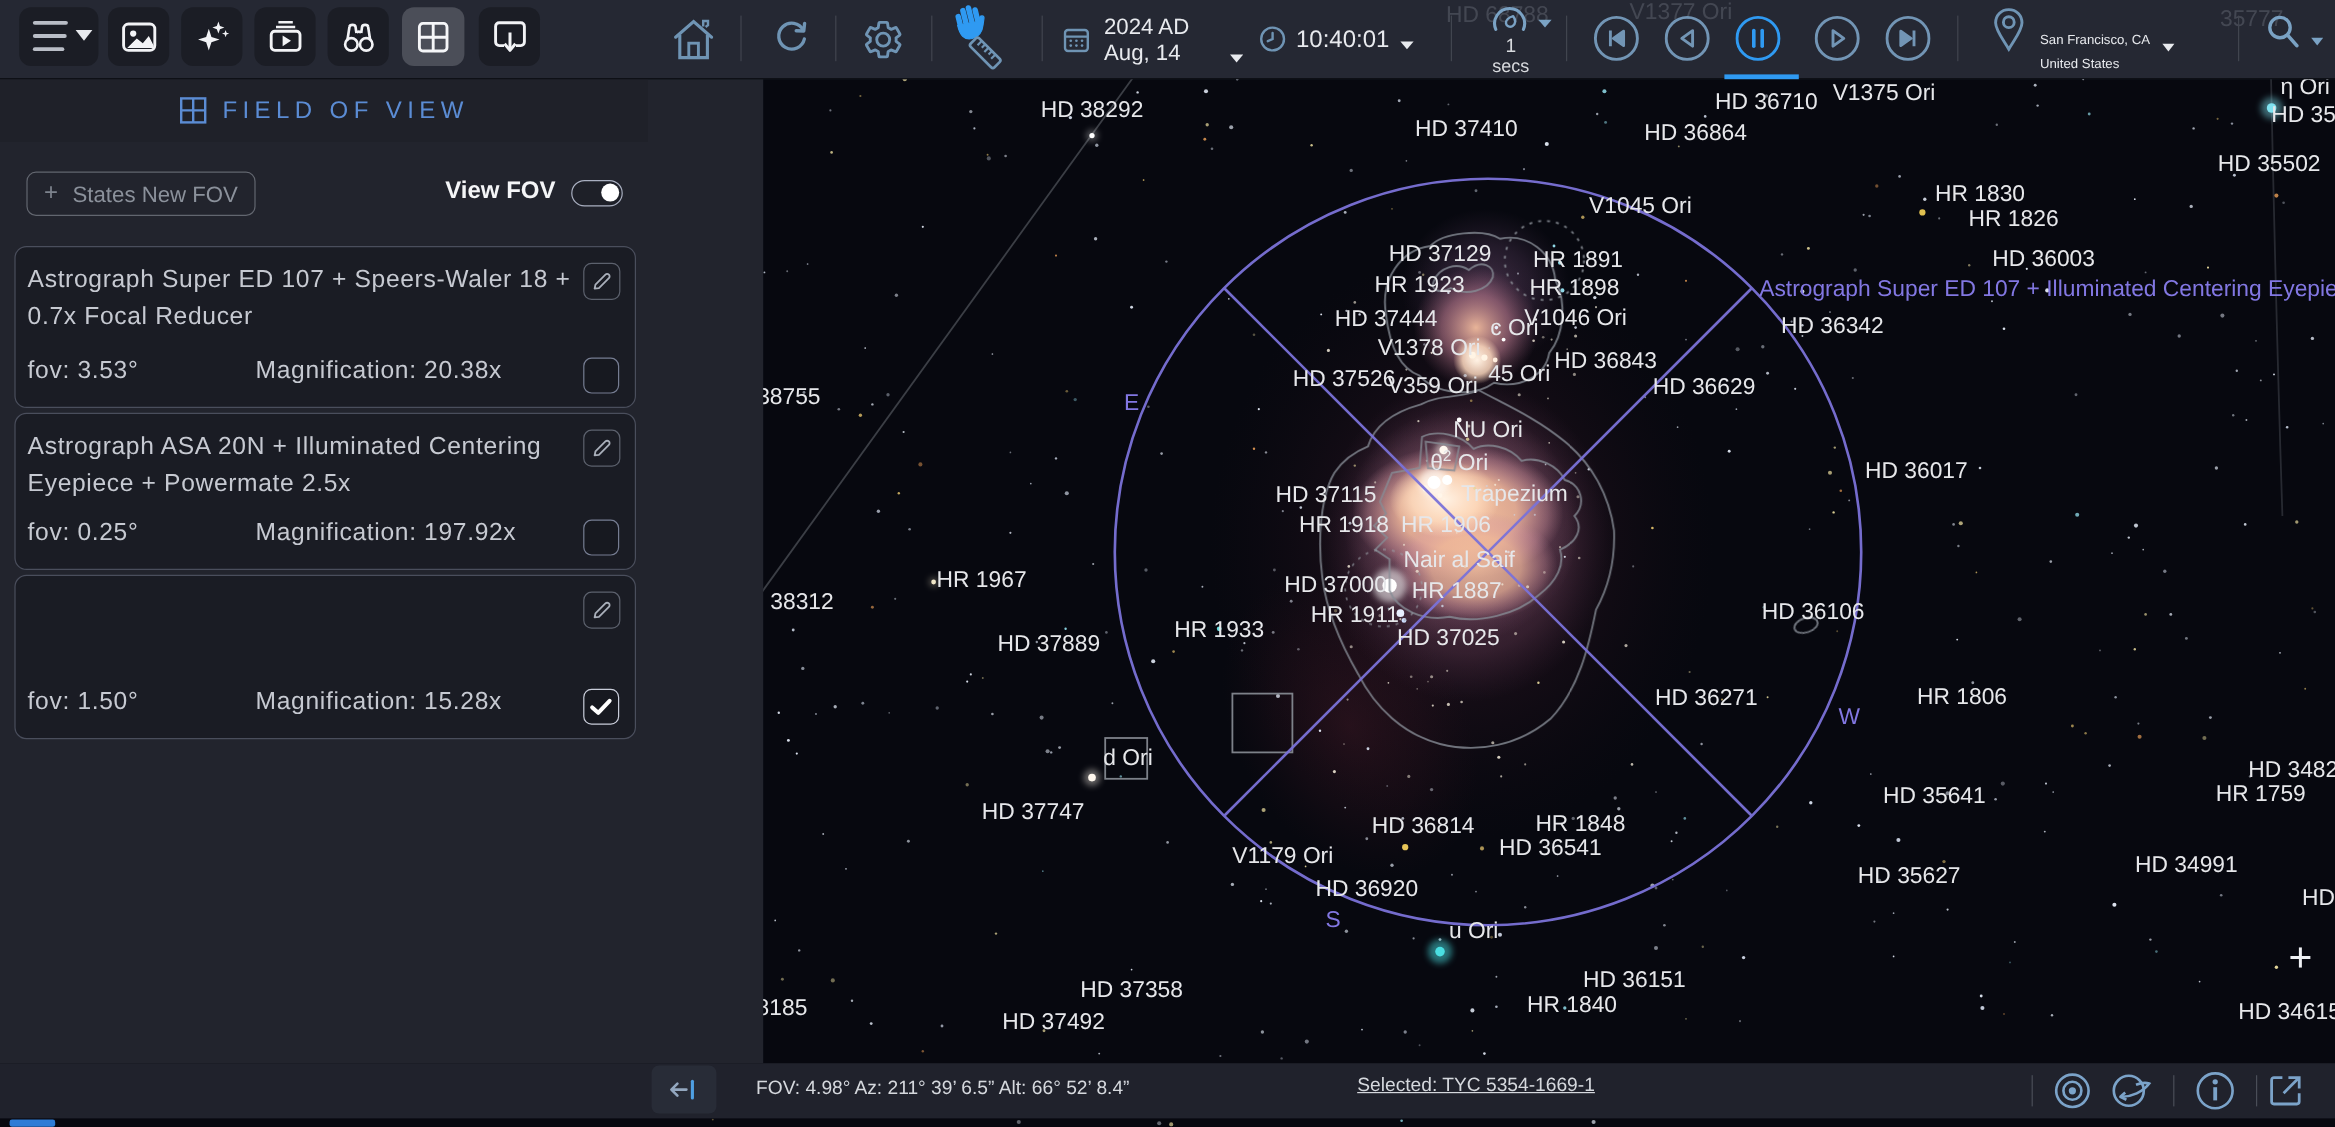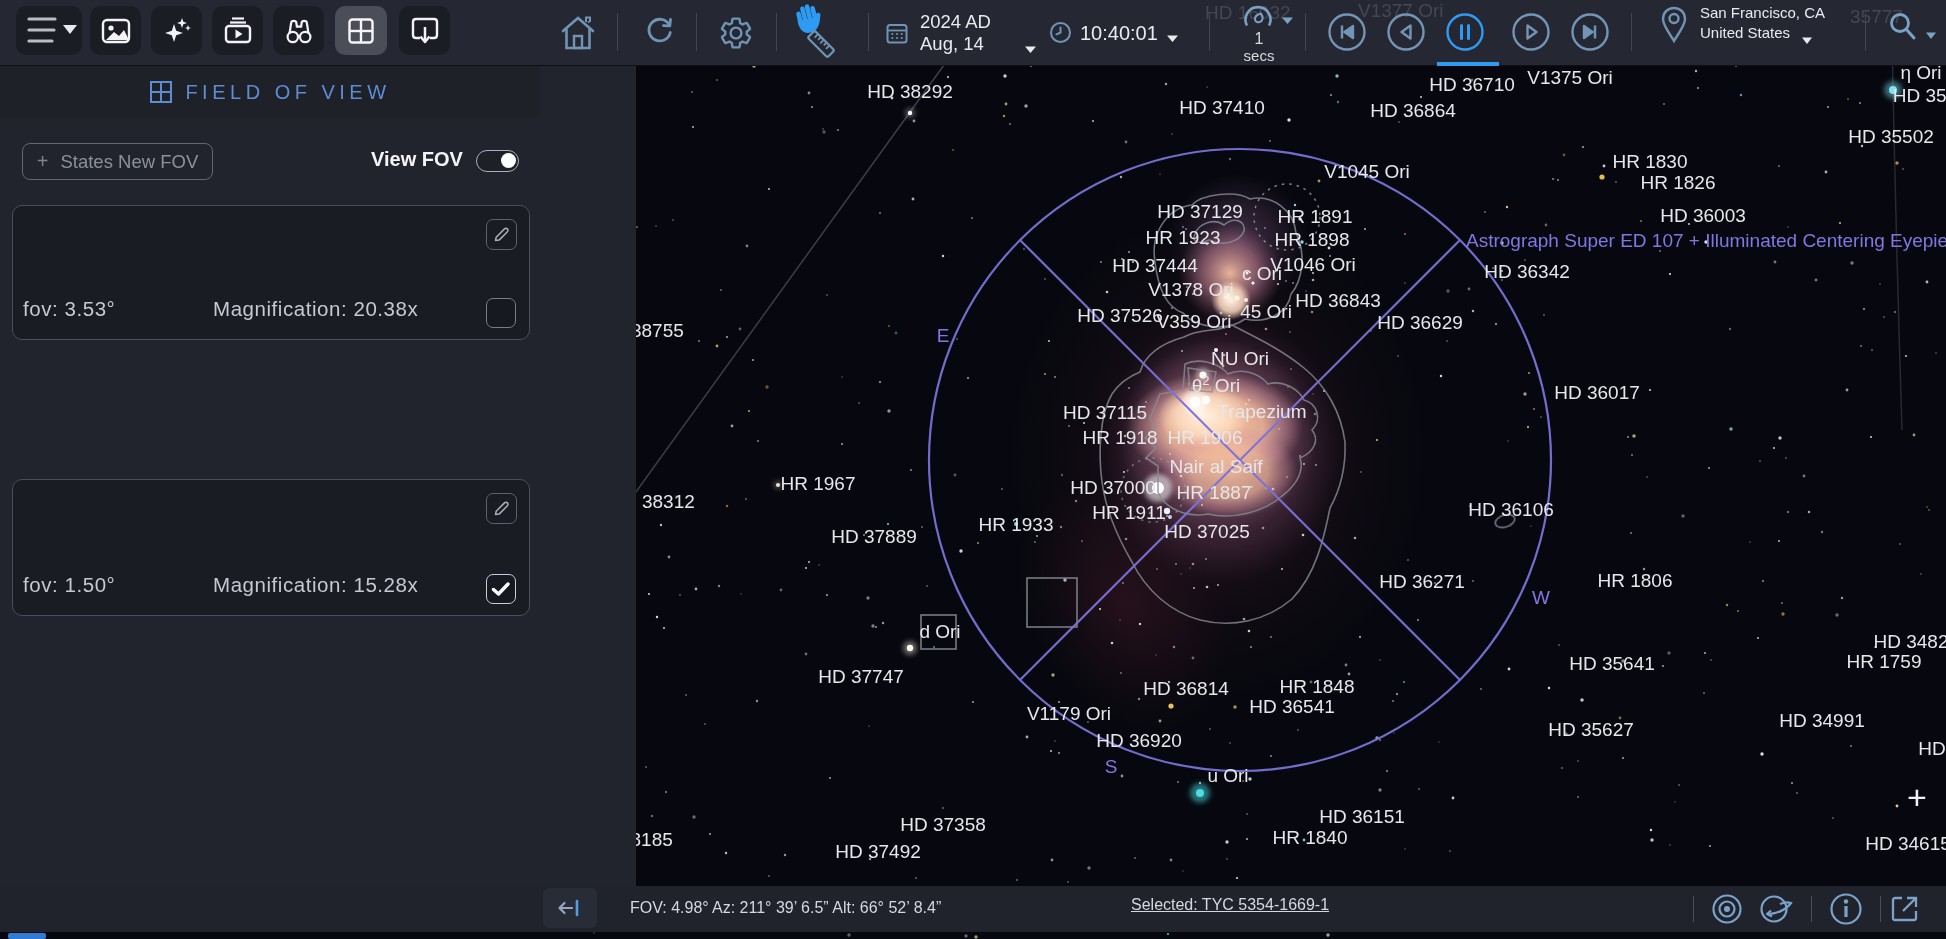--- a/index.html
+++ b/index.html
@@ -851,7 +851,7 @@
           <path d="M10.5 20.5 L15 26 L19.5 20.5" stroke="#f2f3f6" stroke-width="2.5" fill="none" stroke-linejoin="round"></path>
         </svg>
       </div>
-<div class="faintlab" style="left:1205px;top:2px;">HD 16032</div>
+<div class="faintlab" style="left:1205px;top:2px;">HD 68788</div>
 <div class="faintlab" style="left:1358px;top:0px;">V1377 Ori</div>
 <div class="faintlab" style="left:1850px;top:6px;">35777</div>
 <div class="ticon" style="left:558px;top:14px;"><svg width="40" height="38" viewBox="0 0 40 38" fill="none">

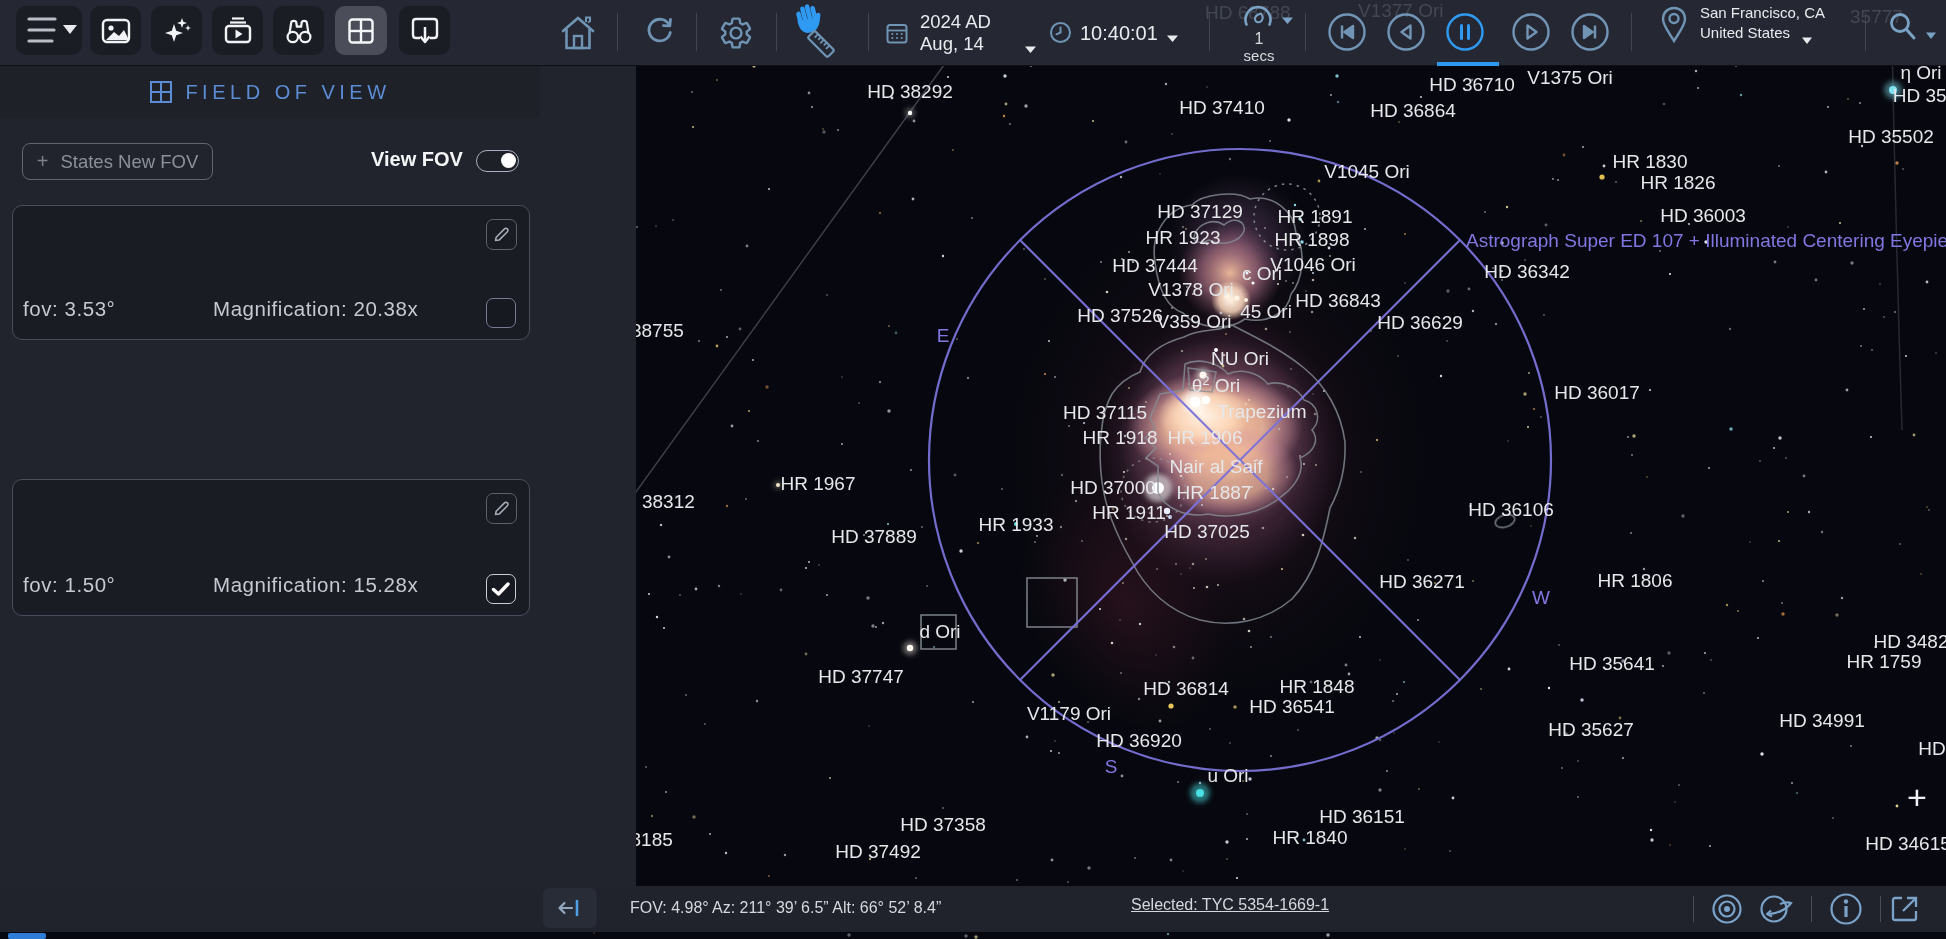--- a/index.html
+++ b/index.html
@@ -957,7 +957,7 @@
           <path d="M16 3 C22.5 3 27 7.8 27 14 C27 20.5 20 29 16 36 C12 29 5 20.5 5 14 C5 7.8 9.5 3 16 3 Z" stroke="#6f94b4" stroke-width="2.4" fill="none"></path>
           <circle cx="16" cy="13.5" r="4.5" stroke="#6f94b4" stroke-width="2.4" fill="none"></circle>
         </svg></div>
-<div class="ticon" style="left:1700px;top:3px;color:#e8eaee;font-size:15px;line-height:20px;">San Francisco, CA<br>United States</div>
+<div class="ticon" style="left:1700px;top:24px;color:#e8eaee;font-size:11px;line-height:20px;">San Francisco, CA<br>United States</div>
 <div class="ticon" style="left:1801px;top:31px;"><svg width="12" height="9" viewBox="0 0 12 9" fill="none">
           <path d="M1 1.5 L11 1.5 L6.0 8 Z" fill="#e8eaee"></path>
         </svg></div>

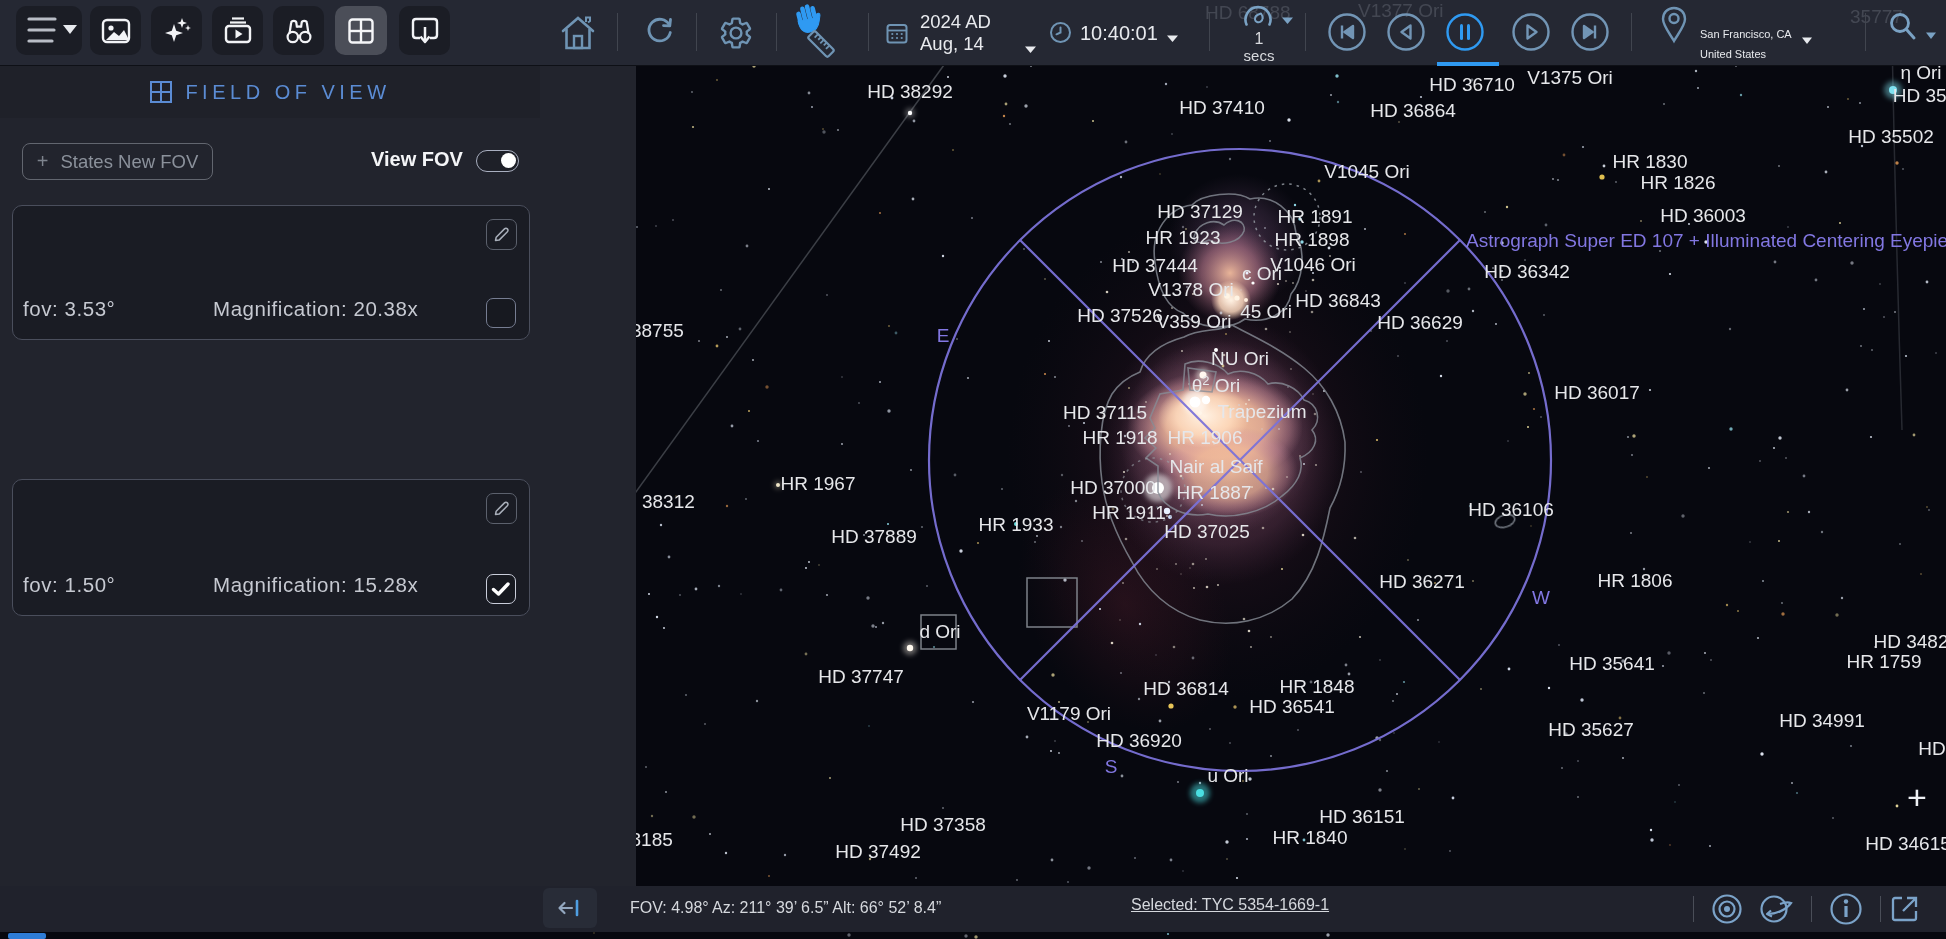--- a/index.html
+++ b/index.html
@@ -736,6 +736,7 @@
 <div id="viewfov">View FOV</div>
 <div id="toggle"></div>
 <div class="card" style="top:139px;height:135px;">
+<div class="ctitle">Astrograph Super ED 107 + Speers-Waler 18 +<br>0.7x Focal Reducer</div>
 <div class="cfov" style="bottom:18px;">fov: 3.53°</div>
 <div class="cmag" style="bottom:18px;">Magnification: 20.38x</div>
 <div class="editbtn">

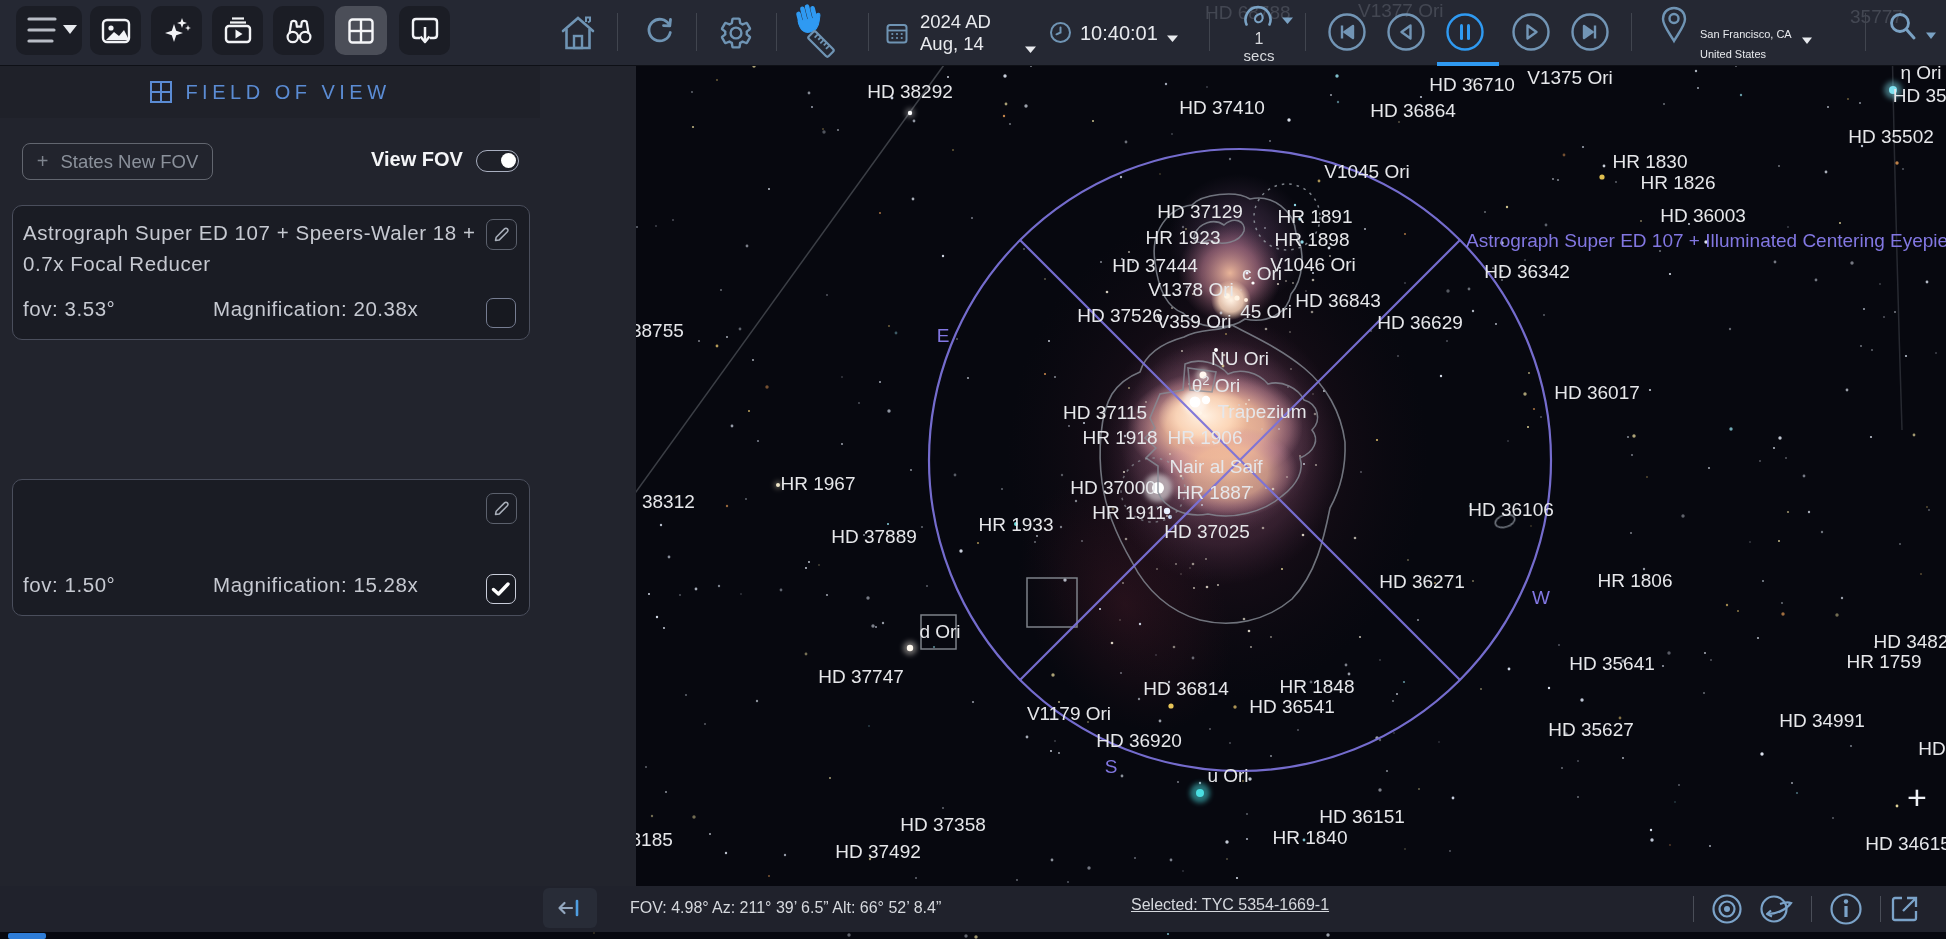--- a/index.html
+++ b/index.html
@@ -746,6 +746,17 @@
         </div>
 <div class="cbox" style="bottom:11px;"></div>
 </div>
+      <div class="card" style="top:278px;height:131px;">
+<div class="ctitle">Astrograph ASA 20N + Illuminated Centering<br>Eyepiece + Powermate 2.5x</div>
+<div class="cfov" style="bottom:18px;">fov: 0.25°</div>
+<div class="cmag" style="bottom:18px;">Magnification: 197.92x</div>
+<div class="editbtn">
+          <svg width="17" height="17" viewBox="0 0 17 17" fill="none">
+            <path d="M2.5 14.5 L3.2 11.2 L11.5 2.9 C12.3 2.1 13.6 2.1 14.4 2.9 C15.2 3.7 15.2 5 14.4 5.8 L6.1 14.1 L2.5 14.5 Z" stroke="#a9afba" stroke-width="1.5" fill="none" stroke-linejoin="round"></path>
+          </svg>
+        </div>
+<div class="cbox" style="bottom:11px;"></div>
+</div>
       <div class="card" style="top:413px;height:137px;">
 <div class="cfov" style="bottom:18px;">fov: 1.50°</div>
 <div class="cmag" style="bottom:18px;">Magnification: 15.28x</div>

